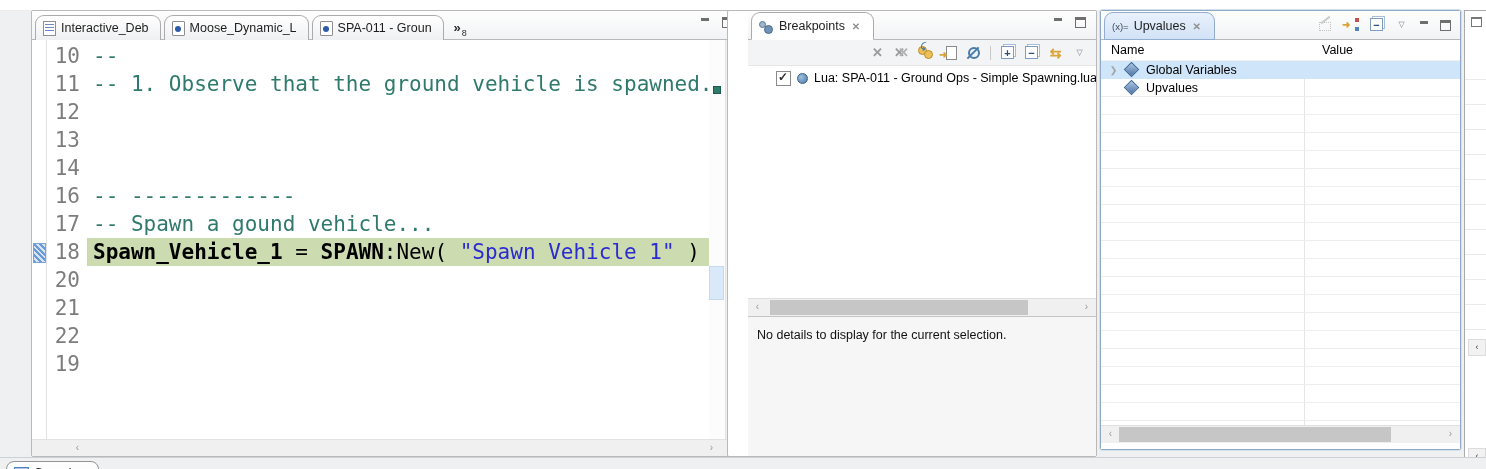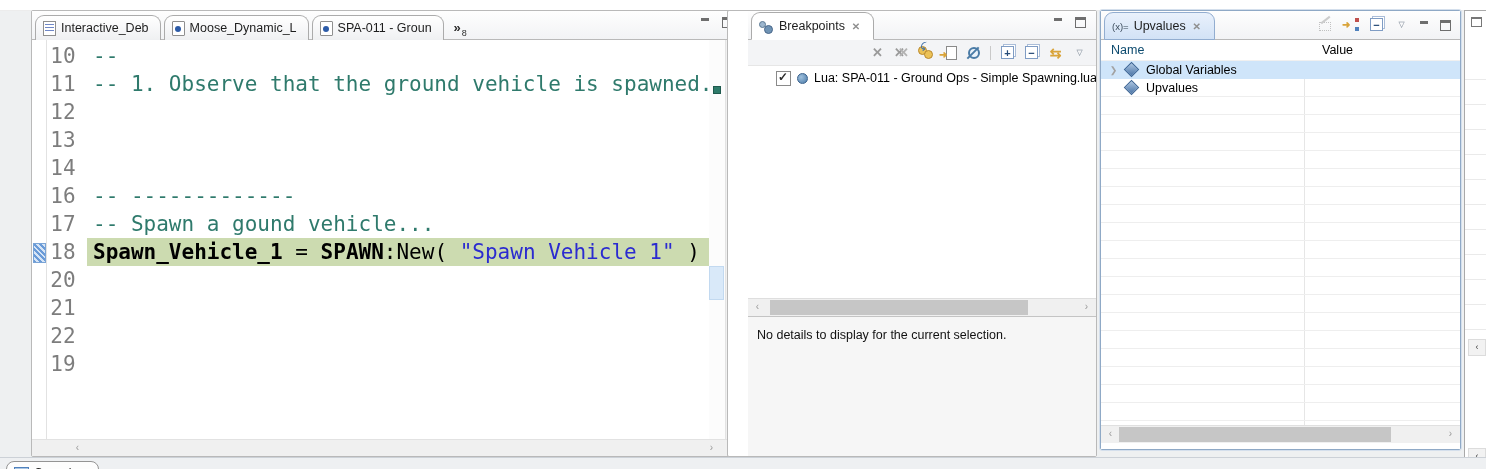--- a/index.html
+++ b/index.html
@@ -48,7 +48,7 @@
   .cell-ruler{width:14px;flex:none;position:relative;}
   .ipmark{position:absolute;left:1px;top:5px;width:11px;height:18px;border:1px solid #7aa4d6;
           background:repeating-linear-gradient(45deg,#6a9bd8 0 2px,#d6e4f5 2px 4px);}
-  .cell-num{width:34px;flex:none;text-align:center;padding-right:7px;color:#7d7d7d;
+  .cell-num{width:34px;flex:none;text-align:right;padding-right:7px;color:#7d7d7d;
             font:21px/28px "DejaVu Sans Mono",monospace;}
   .cell-text{flex:1;padding-left:6px;font:21px/28px "DejaVu Sans Mono",monospace;white-space:pre;color:#000;}
   .crow.cur .cell-text{background:#ccdbb0;}

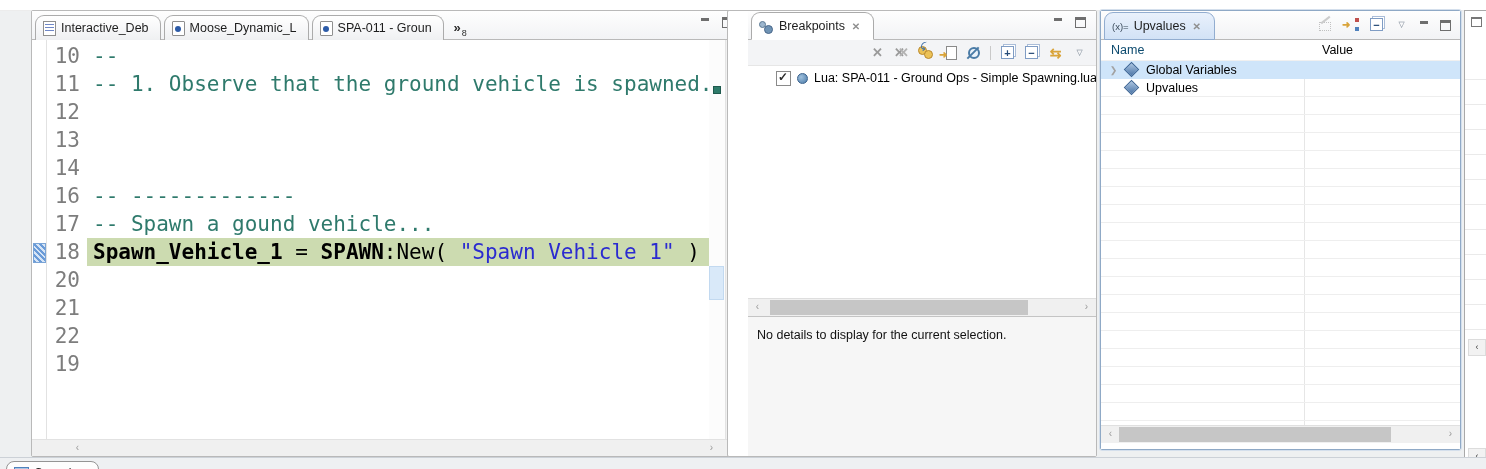--- a/index.html
+++ b/index.html
@@ -109,7 +109,7 @@
   .ic-logical .sq.r{right:1px;top:2px;background:#c0504d;}
   .ic-logical .sq.b{right:1px;bottom:2px;background:#4f81bd;}
   .vheader{height:20px;flex:none;display:flex;background:#fff;border-bottom:1px solid #f0f0f0;}
-  .vh-name{width:203px;flex:none;padding-left:10px;line-height:20px;font-size:12.5px;color:#0c4a6e;}
+  .vh-name{width:203px;flex:none;padding-left:10px;line-height:20px;font-size:12.5px;color:#000000;}
   .vh-value{flex:1;padding-left:8px;line-height:20px;font-size:12.5px;color:#000;}
   .vbody{flex:1;position:relative;overflow:hidden;min-height:0;}
   .vbody::before{content:"";position:absolute;left:203px;top:0;bottom:0;width:1px;background:#e6e6e6;}

